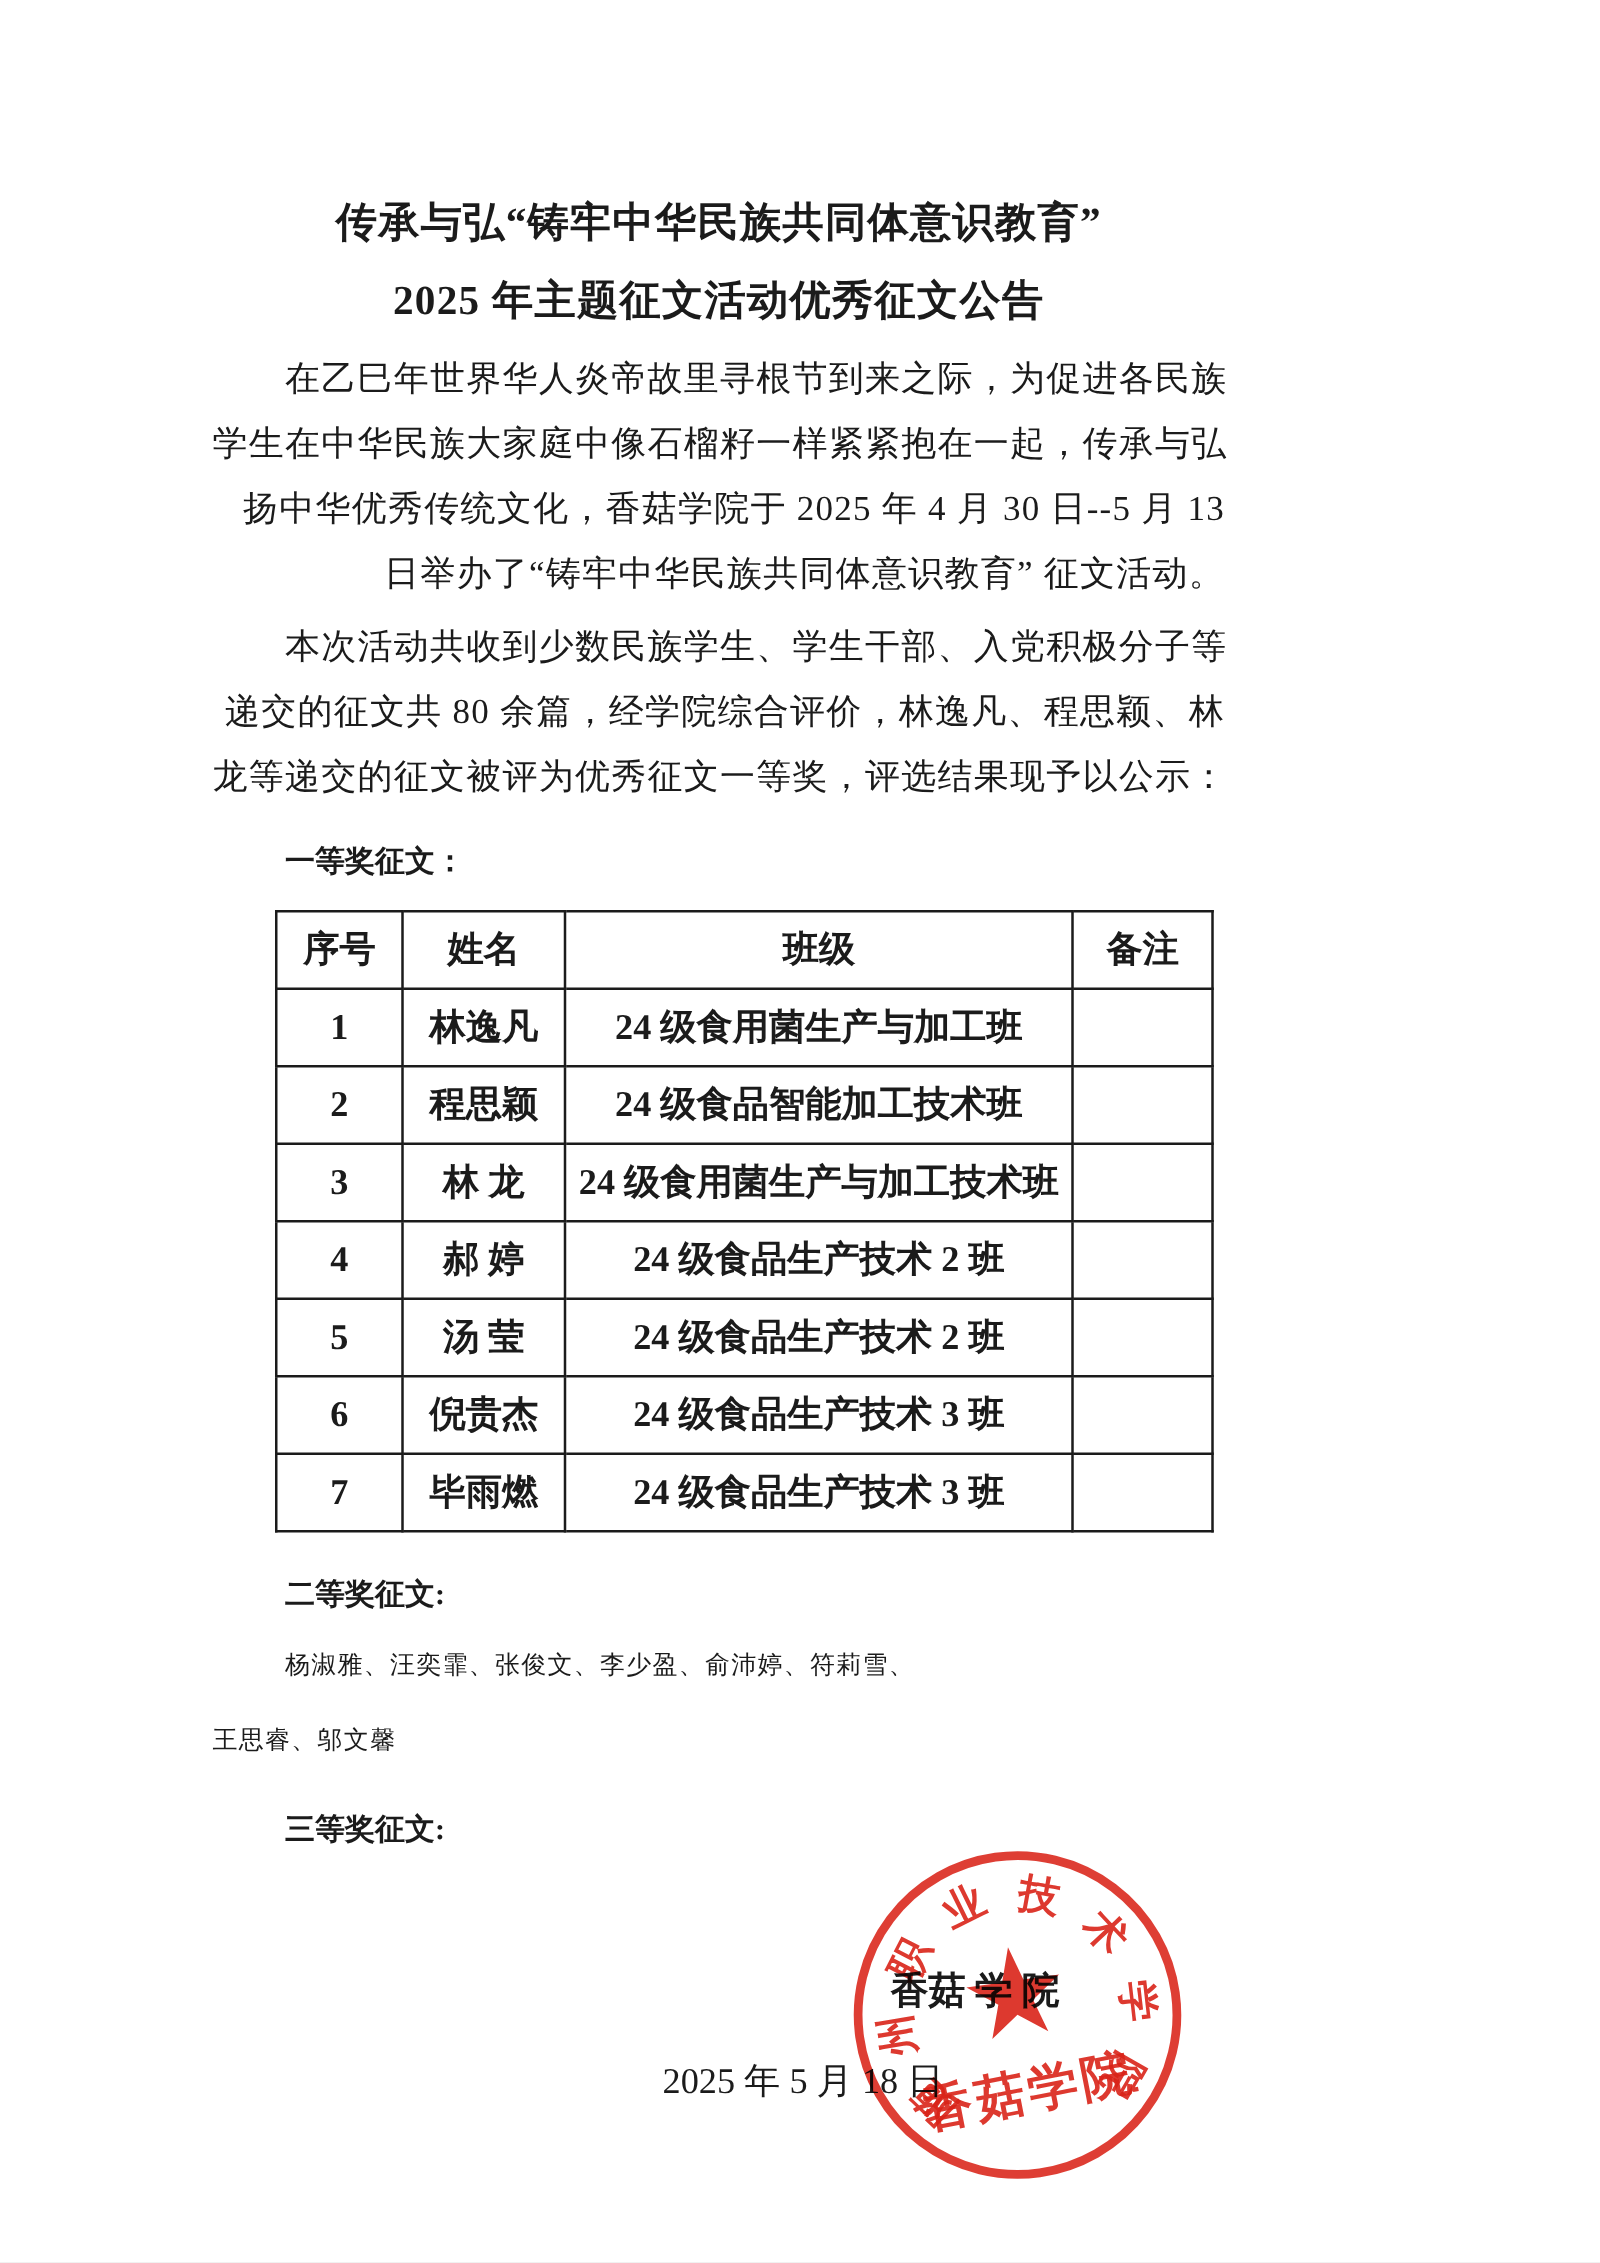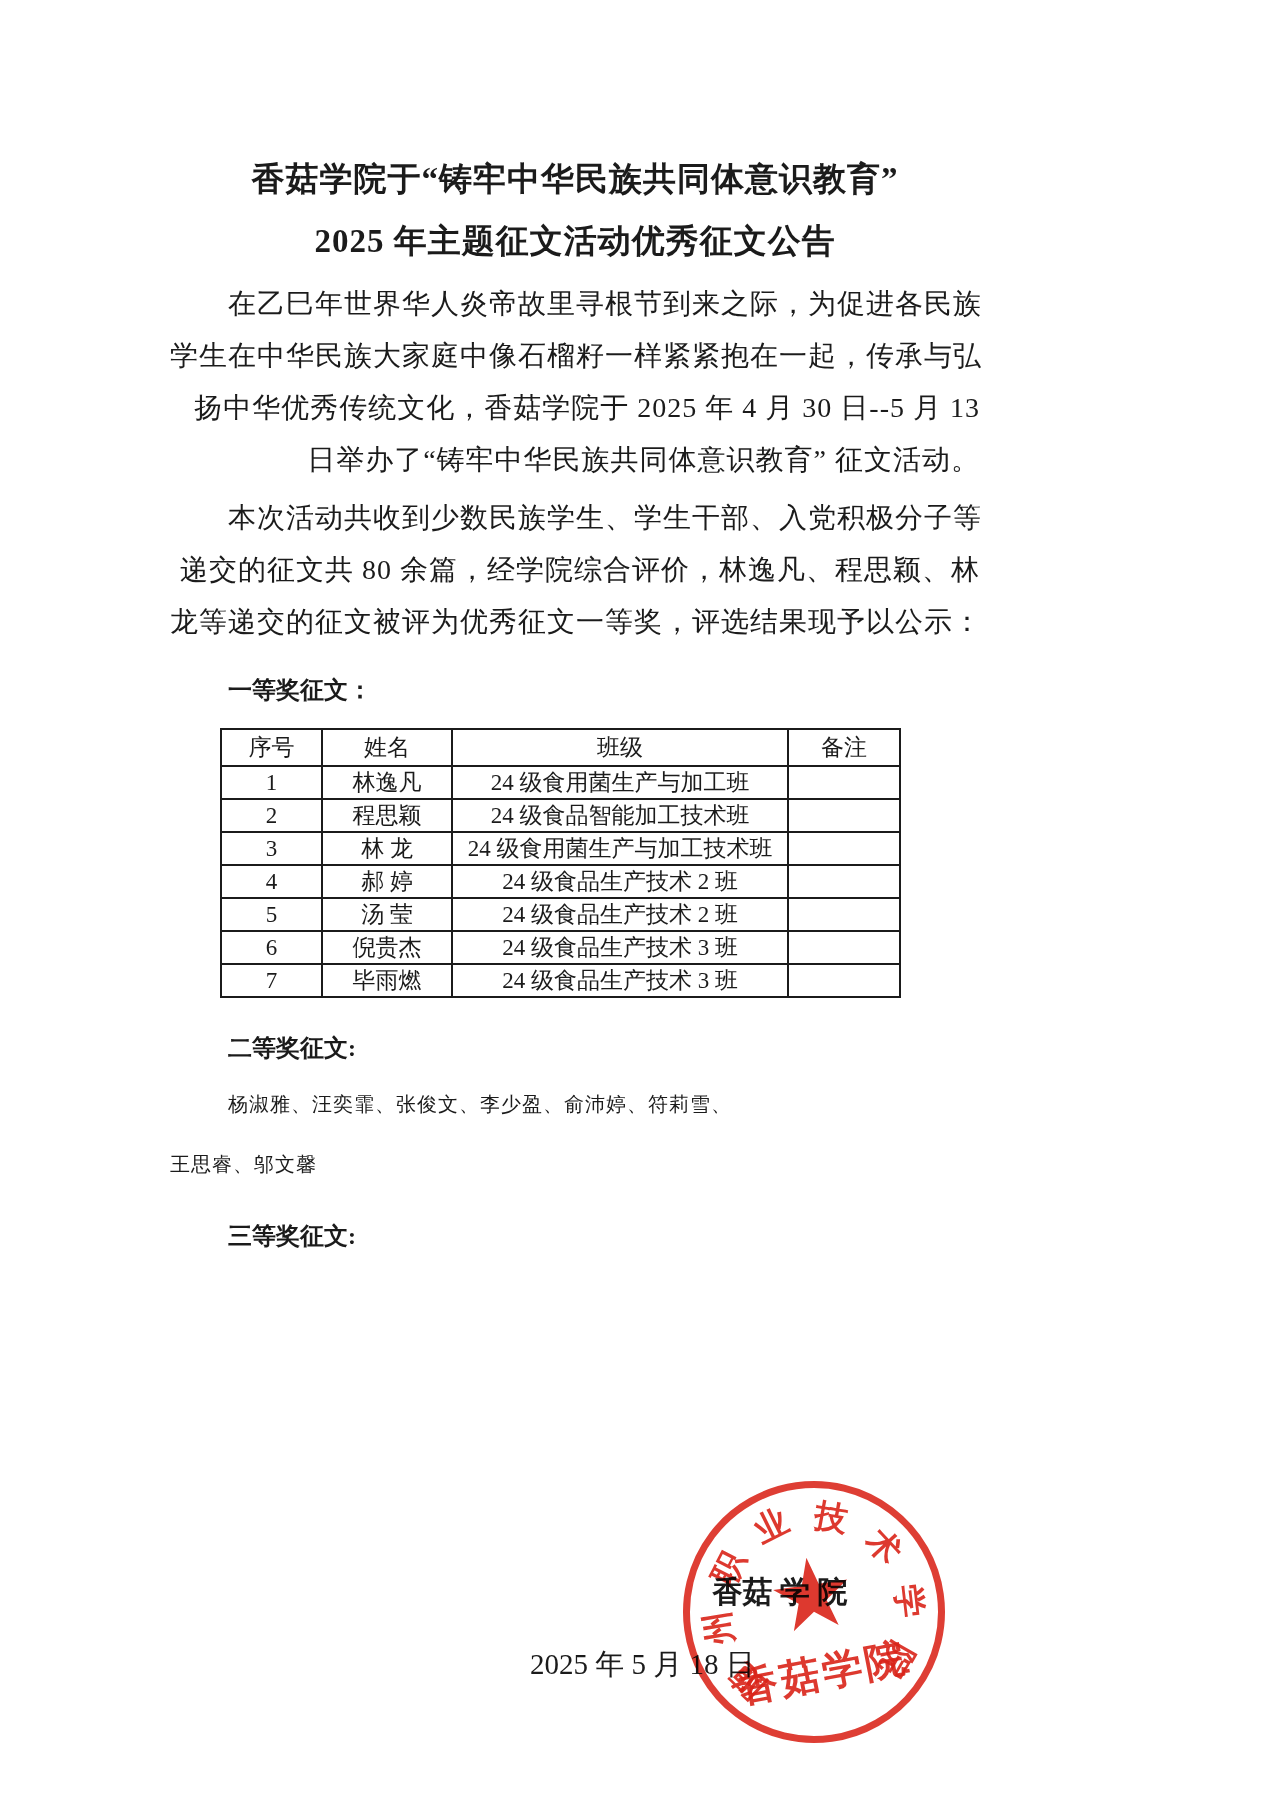--- a/index.html
+++ b/index.html
@@ -136,7 +136,7 @@
 <div class="page">
   <div class="content">
 
-    <div class="title">香菇学院于“铸牢中华民族共同体意识教育”</div>
+    <div class="title">传承与弘“铸牢中华民族共同体意识教育”</div>
     <div class="title">2025 年主题征文活动优秀征文公告</div>
 
     <div class="para">

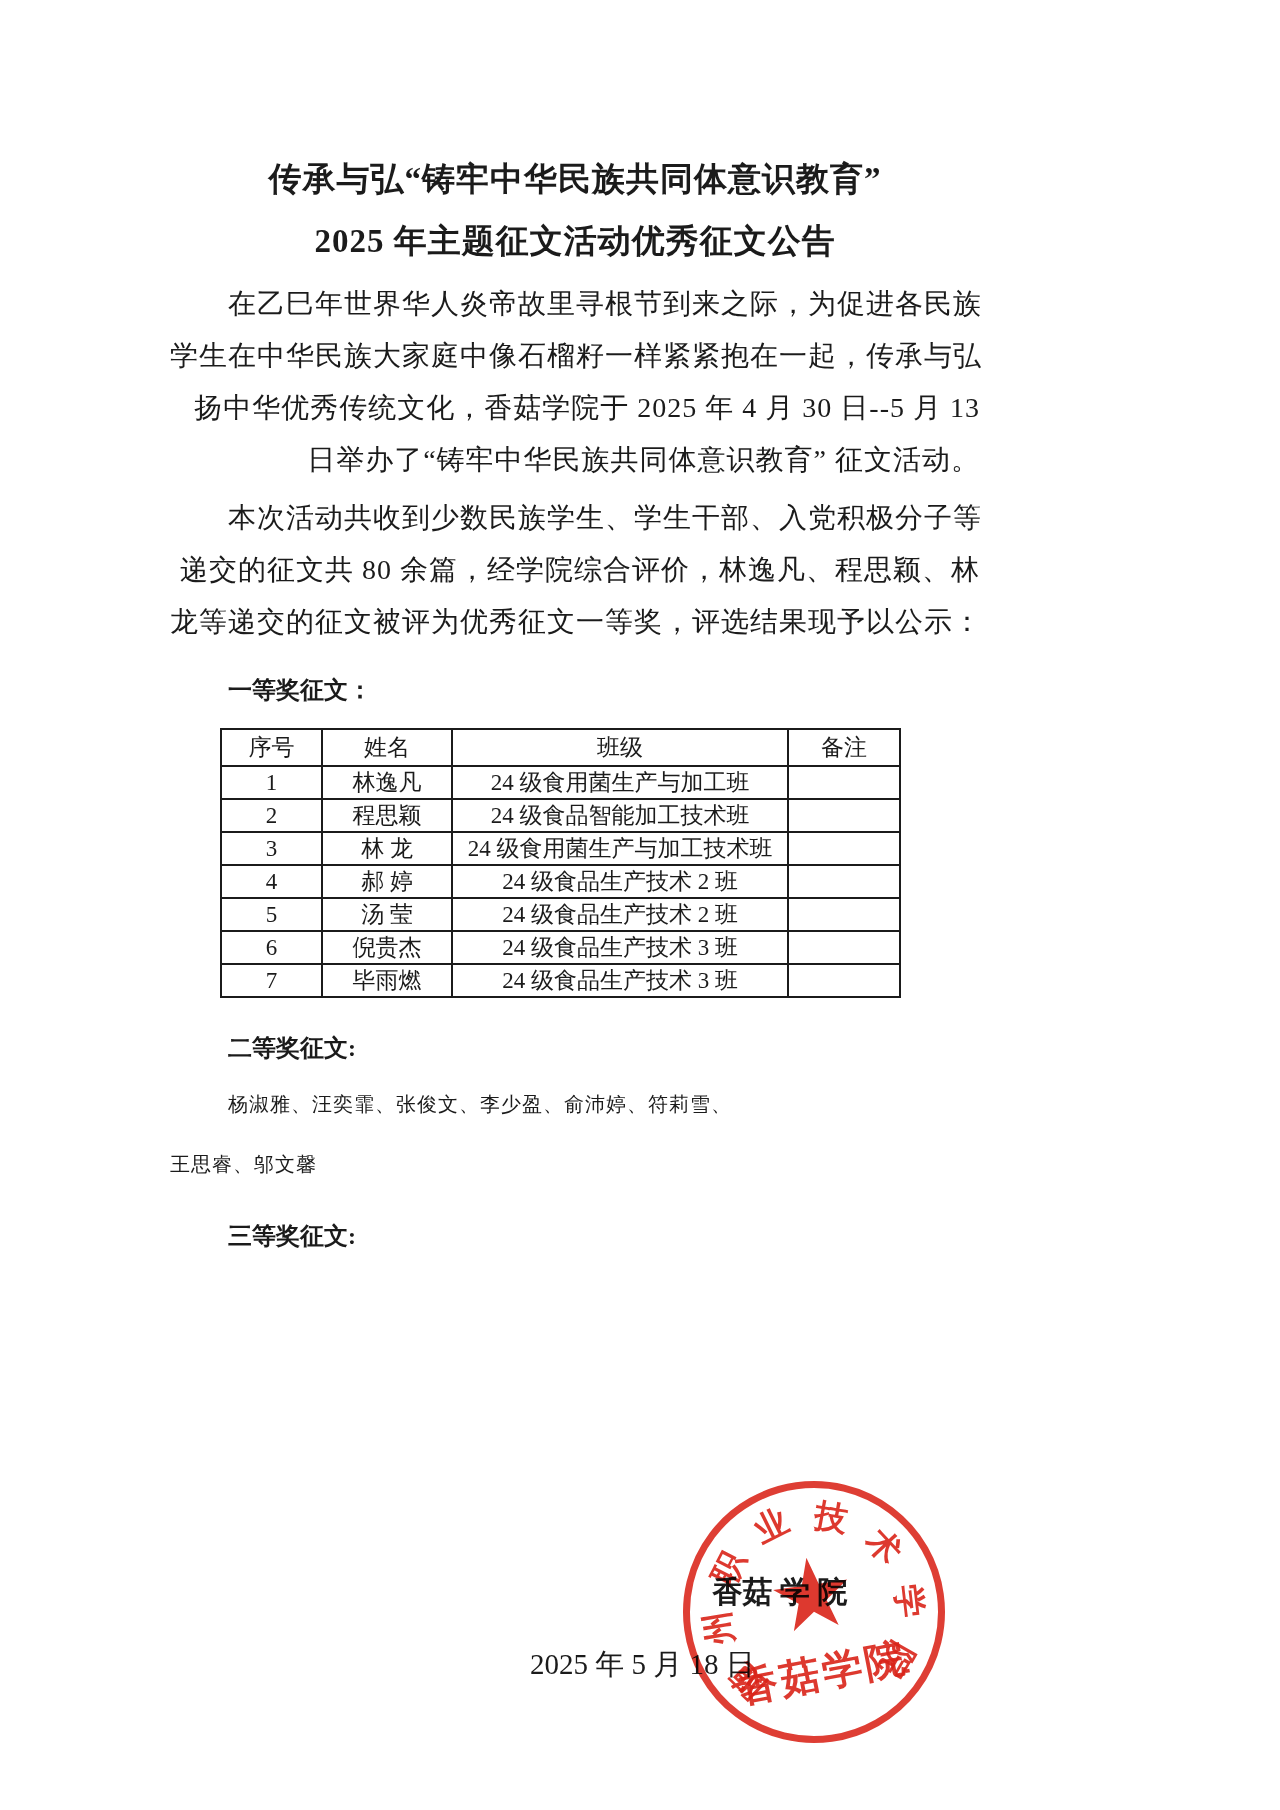--- a/index.html
+++ b/index.html
@@ -49,9 +49,9 @@
     border:2px solid #1b1b1b;
     text-align:center;
     vertical-align:middle;
-    font-size:23px;
-    font-weight:normal;
-    padding:0;
+    font-size:29px;
+    font-weight:bold;
+    padding:10px;
     height:31px;
     overflow:hidden;
     white-space:nowrap;

